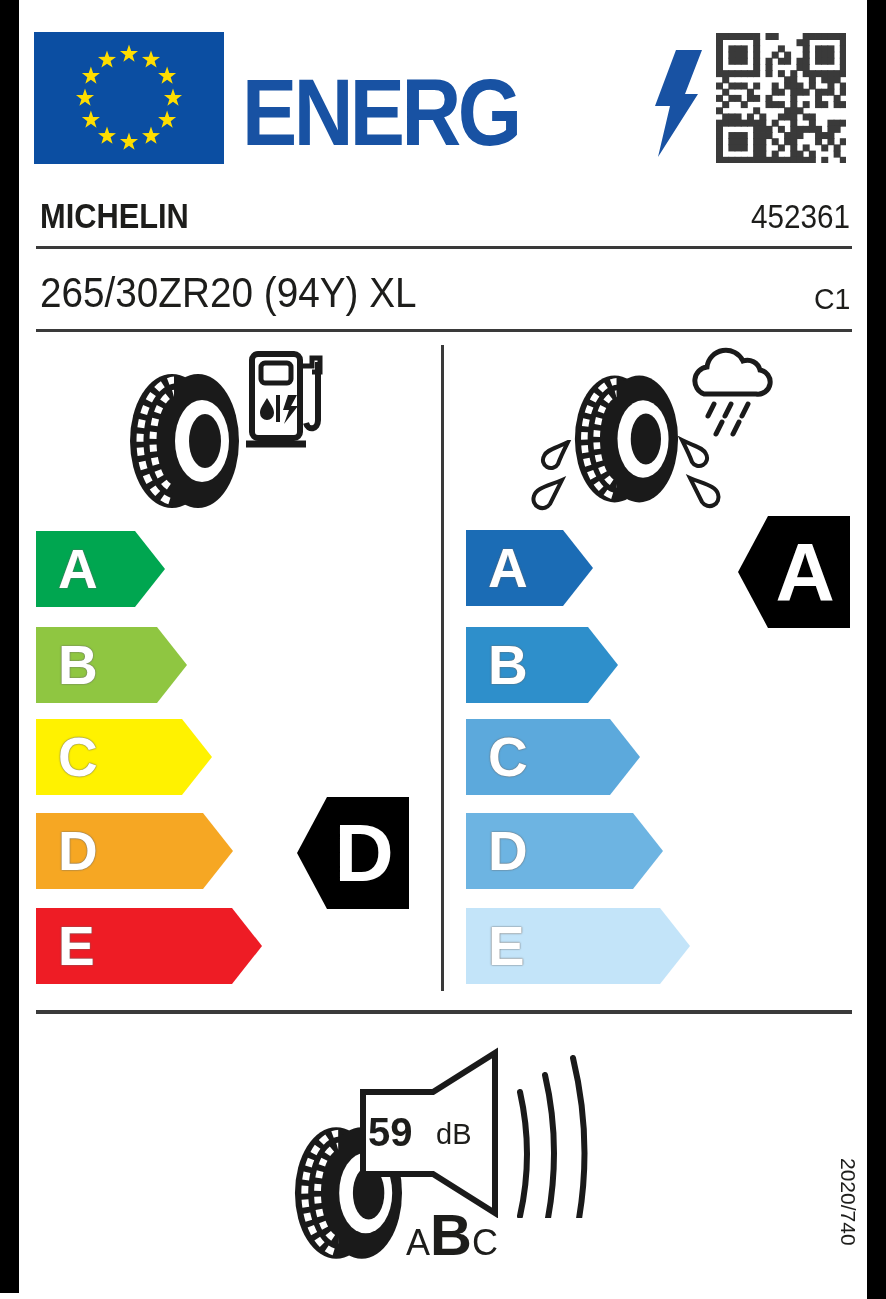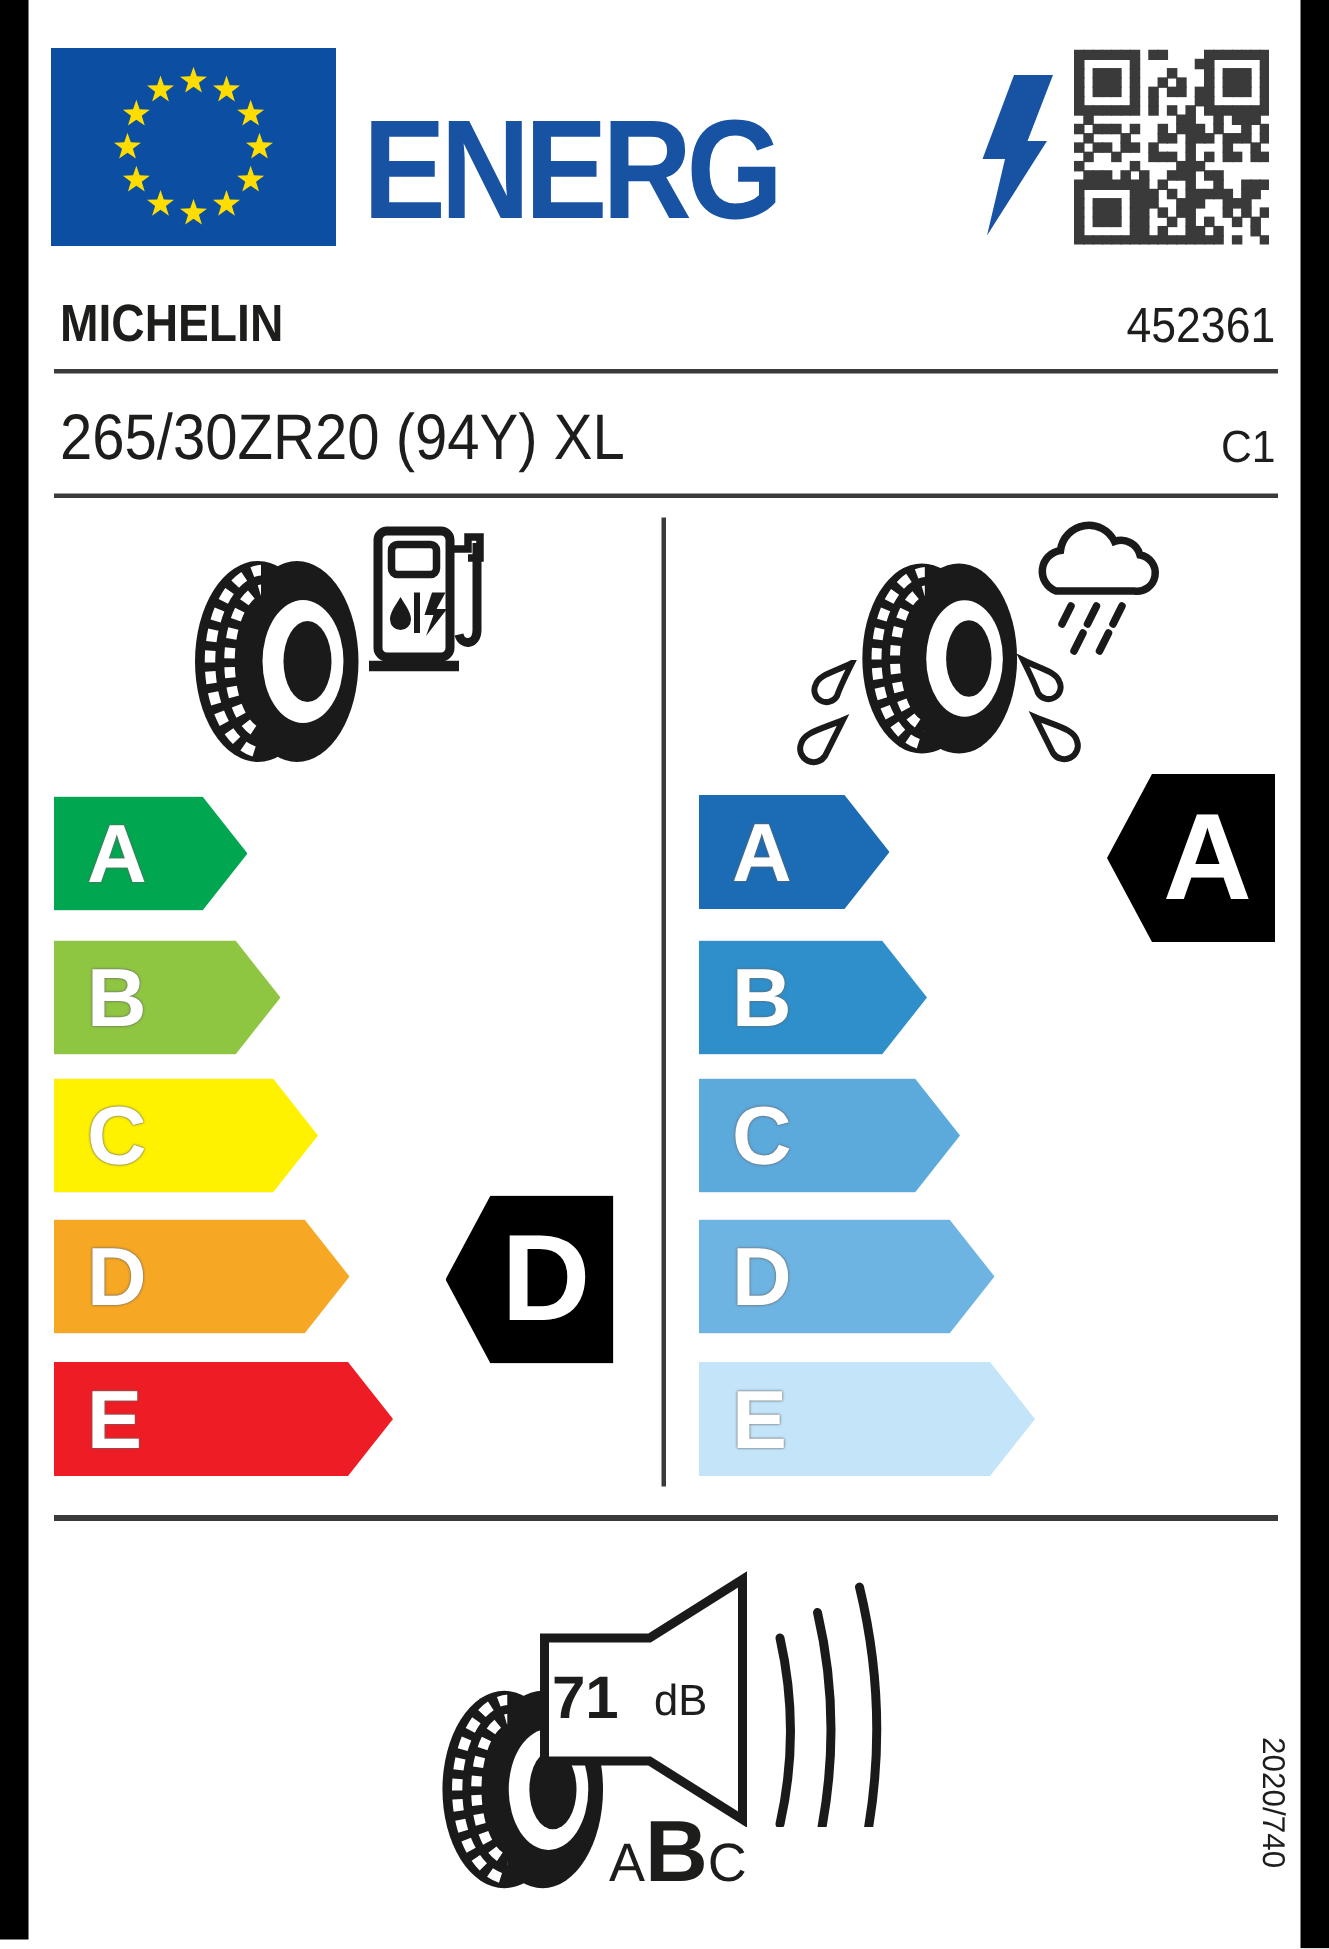--- a/index.html
+++ b/index.html
@@ -473,7 +473,7 @@
       <path d="M217,12 q23,95 0,190"></path>
     </g>
   </svg>
-  <div class="noise-value">71</div>
+  <div class="noise-value">59</div>
   <div class="noise-unit">dB</div>
   <div class="noise-classes">
     <span class="nc">A</span>

